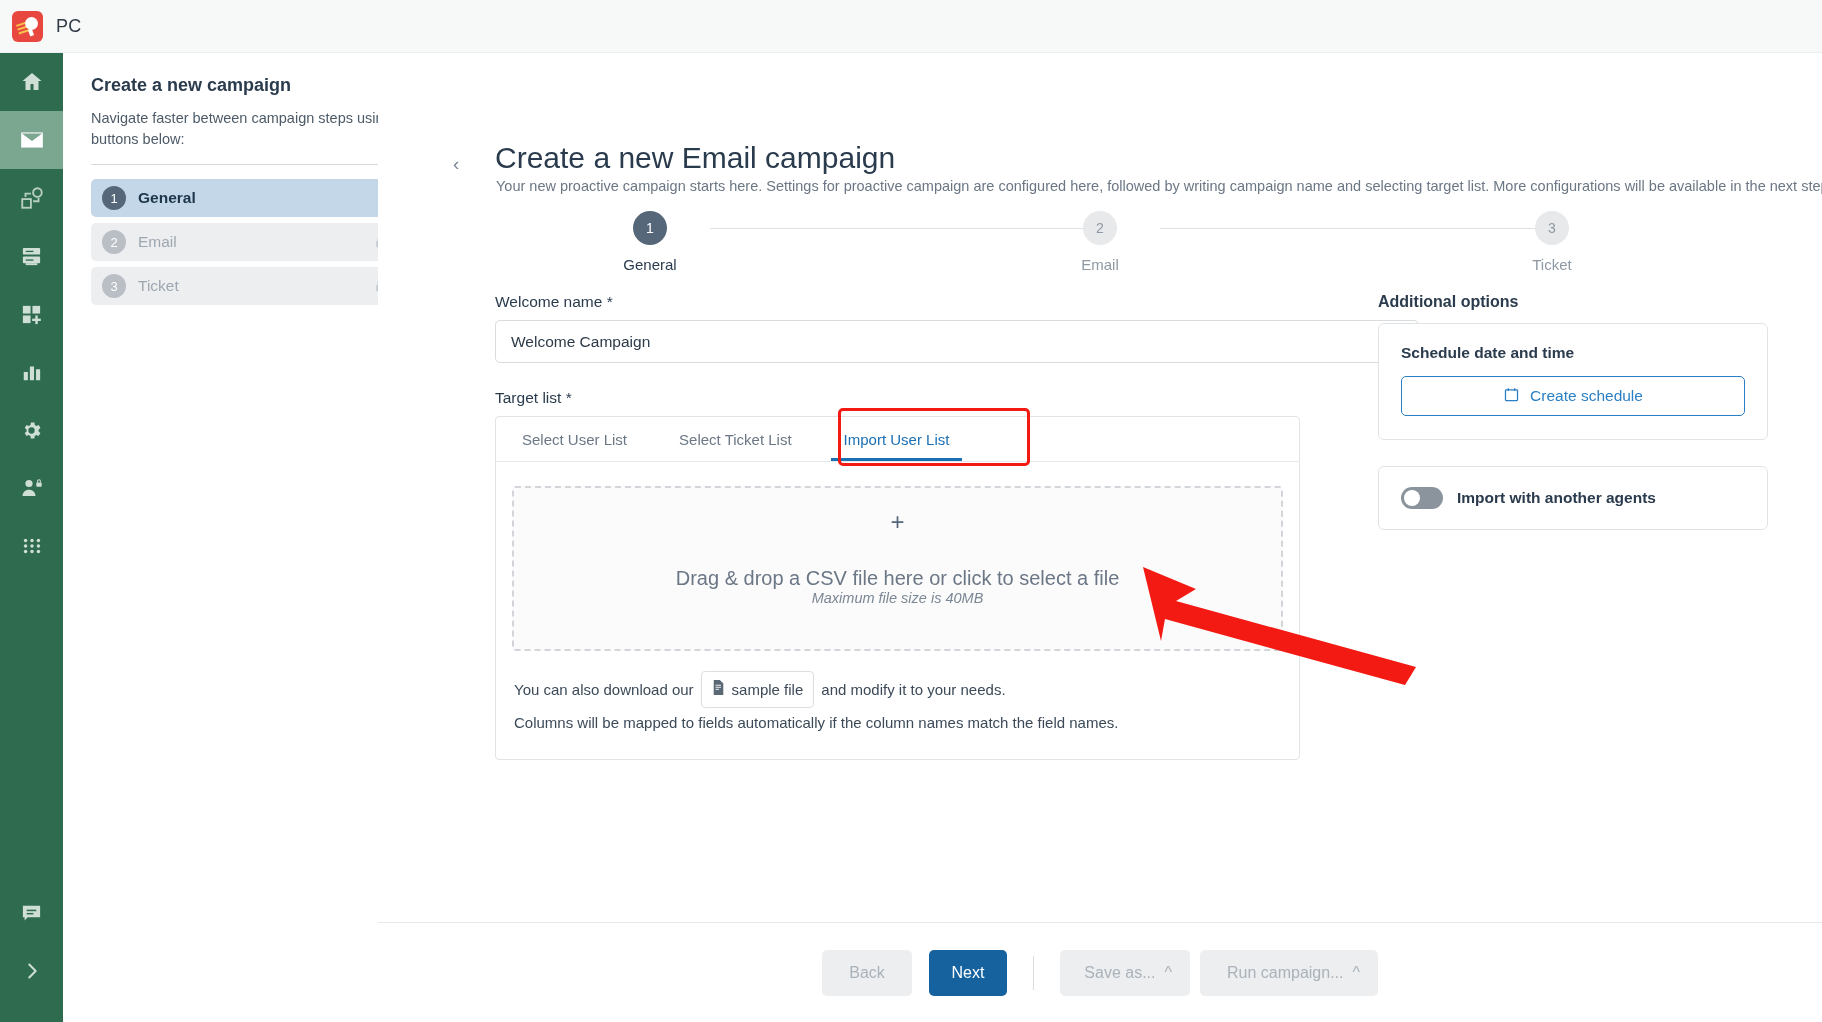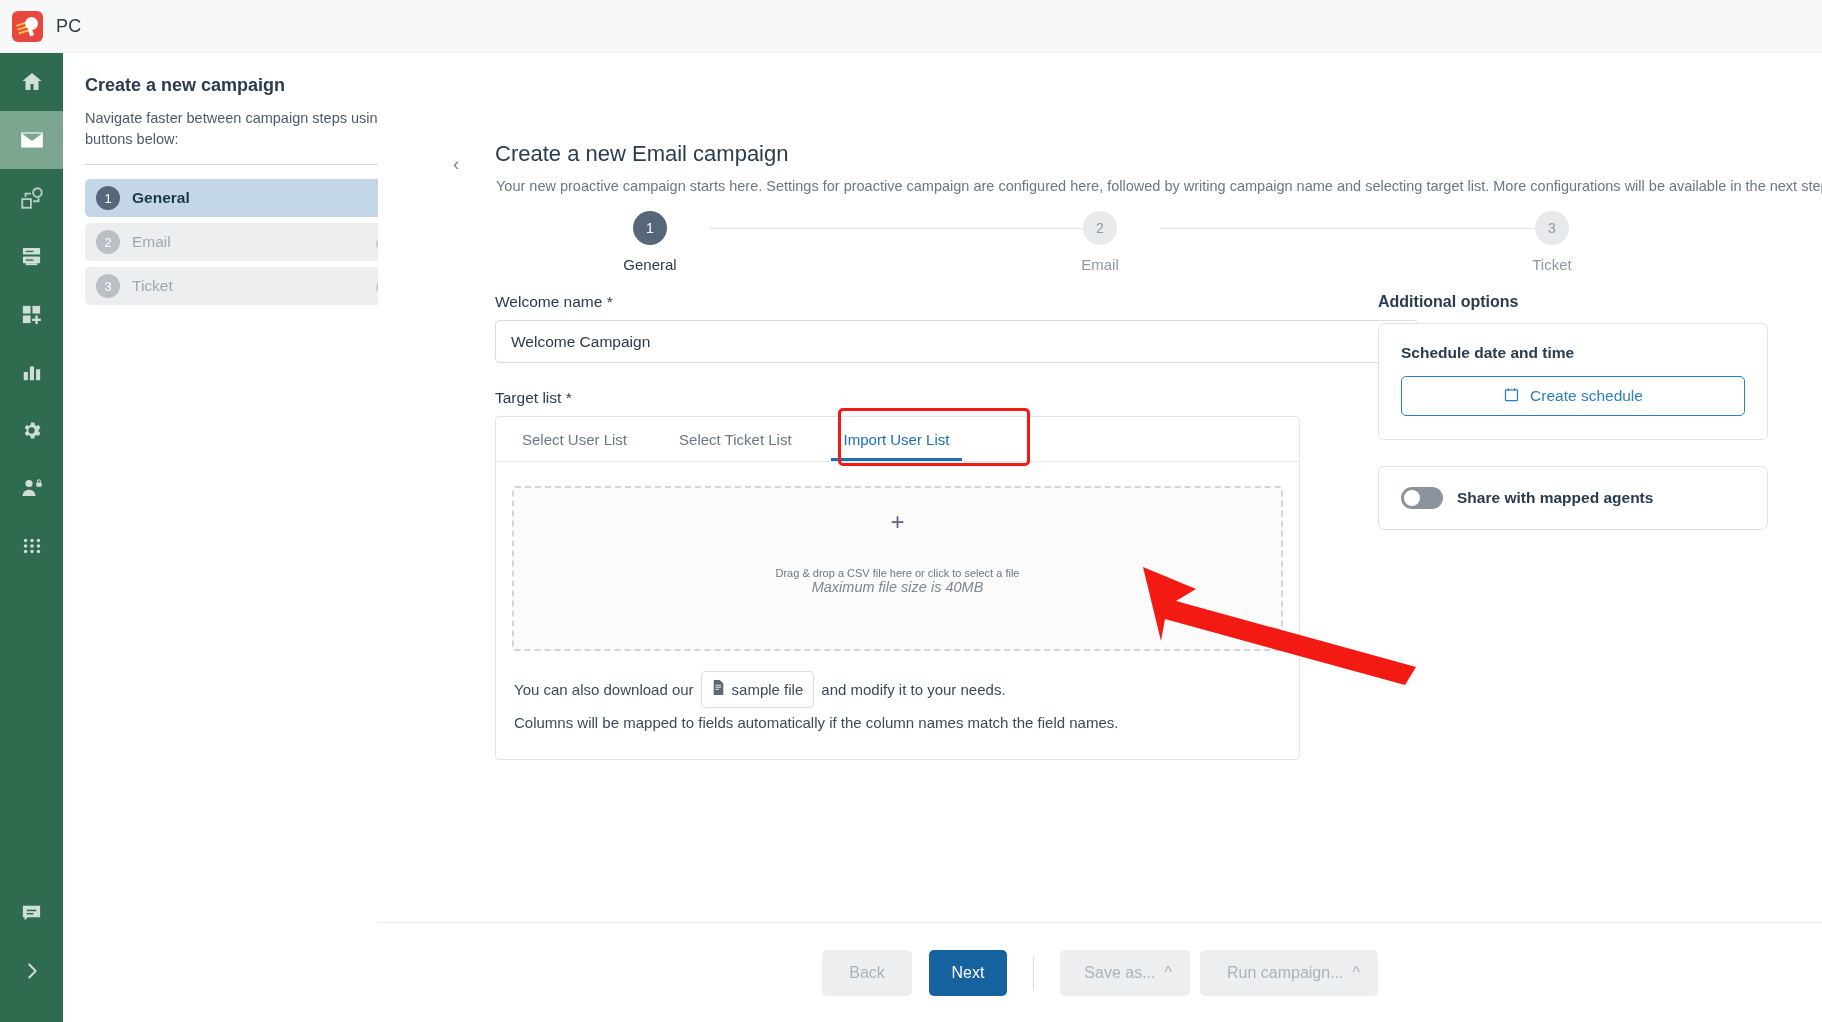--- a/index.html
+++ b/index.html
@@ -69,7 +69,7 @@
     width: 362px; height: 969px;
     background: #ffffff;
     border-right: 1px solid #e3e6e9;
-    padding: 22px 25px 0 22px;
+    padding: 22px 25px 0 28px;
   }
   .side h2 {
     margin: 0 0 12px 0;

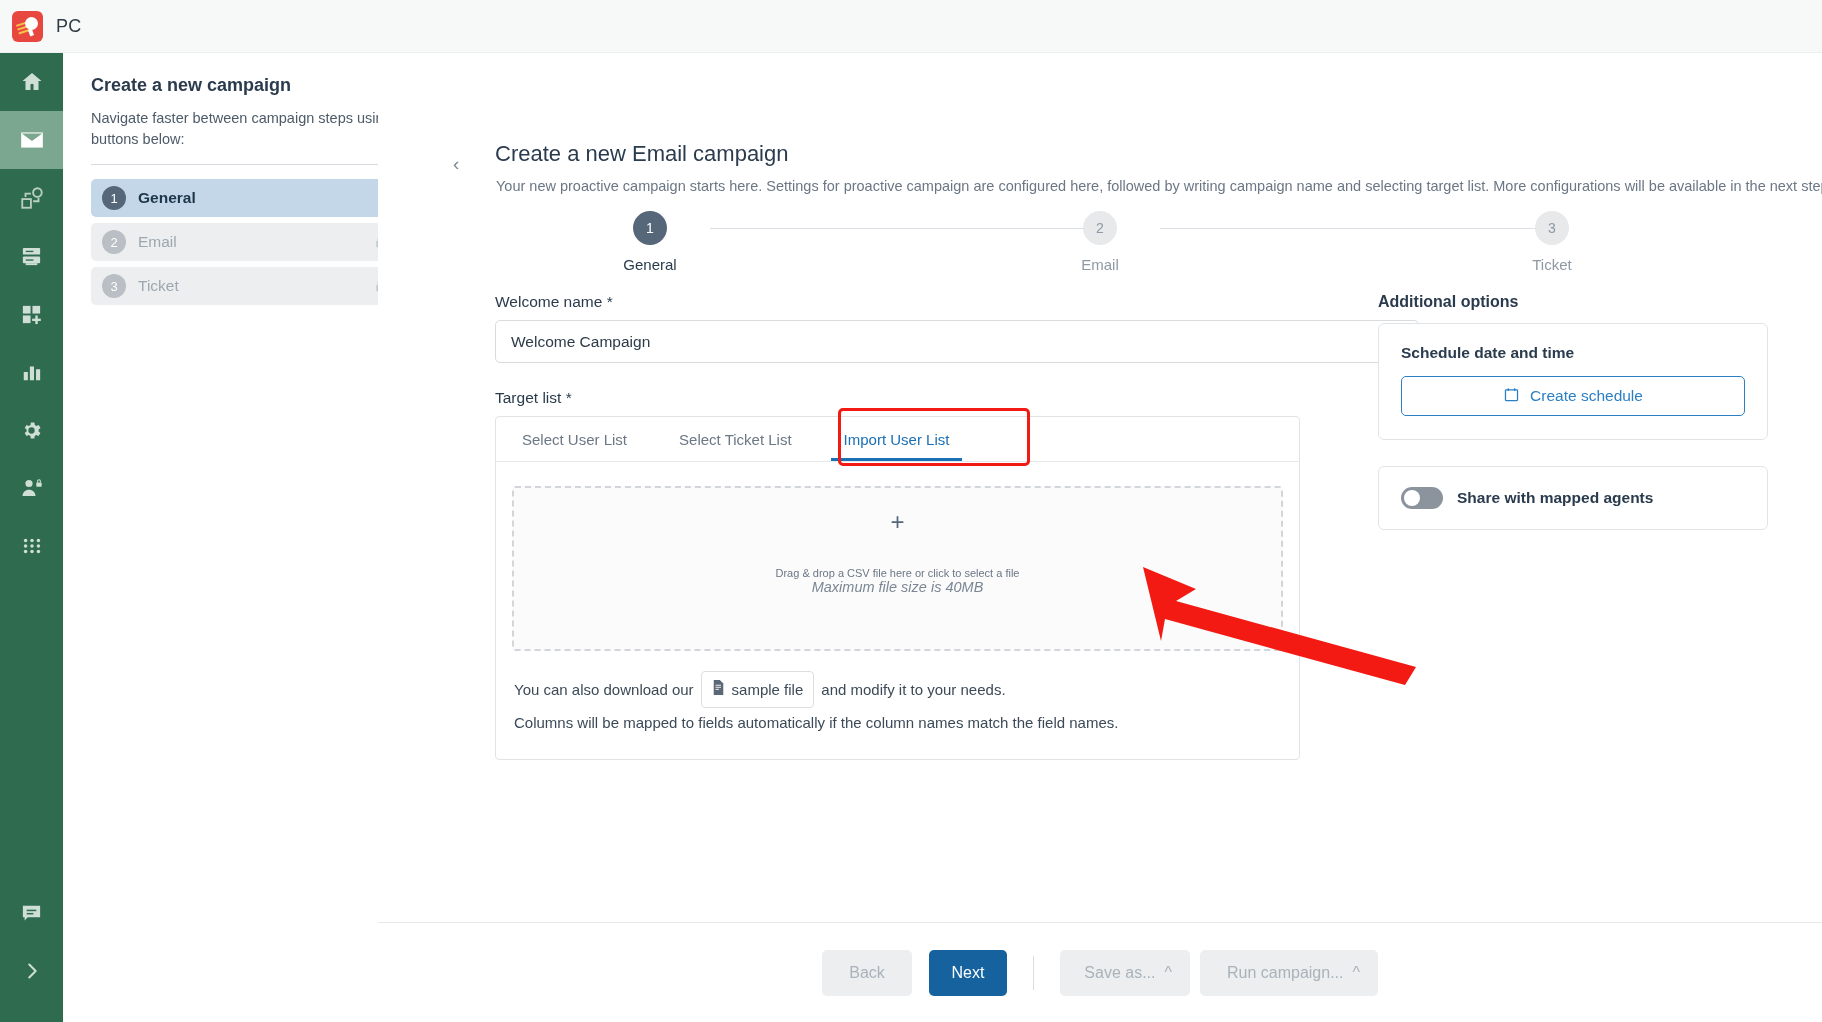--- a/index.html
+++ b/index.html
@@ -115,7 +115,7 @@
   }
   .page-title {
     position: absolute; left: 117px; top: 88px;
-    font-size: 22px; color: #2a3b4d; font-weight: 400;
+    font-size: 30px; color: #2a3b4d; font-weight: 400;
     white-space: nowrap;
   }
   .page-sub {

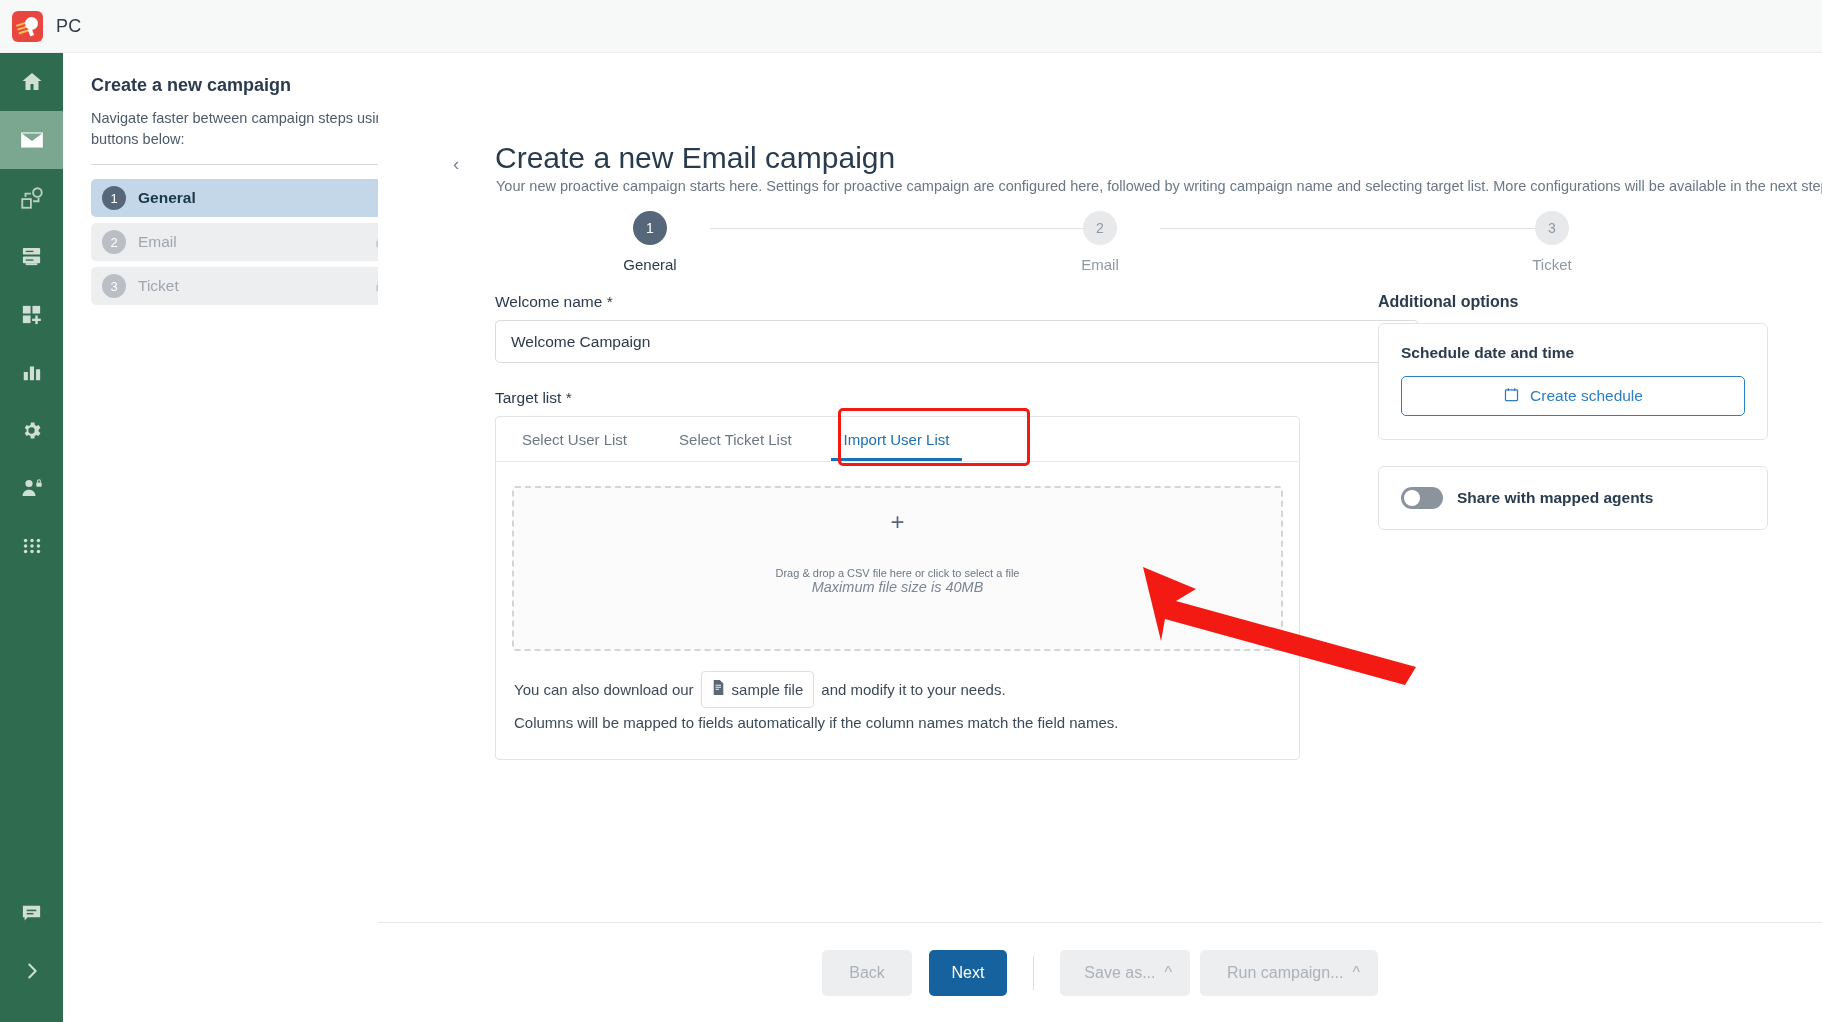--- a/index.html
+++ b/index.html
@@ -510,7 +510,7 @@
           <div class="toggle">
             <div class="knob"></div>
           </div>
-          <div class="toggle-label">Share with mapped agents</div>
+          <div class="toggle-label">Import with another agents</div>
         </div>
       </div>
 

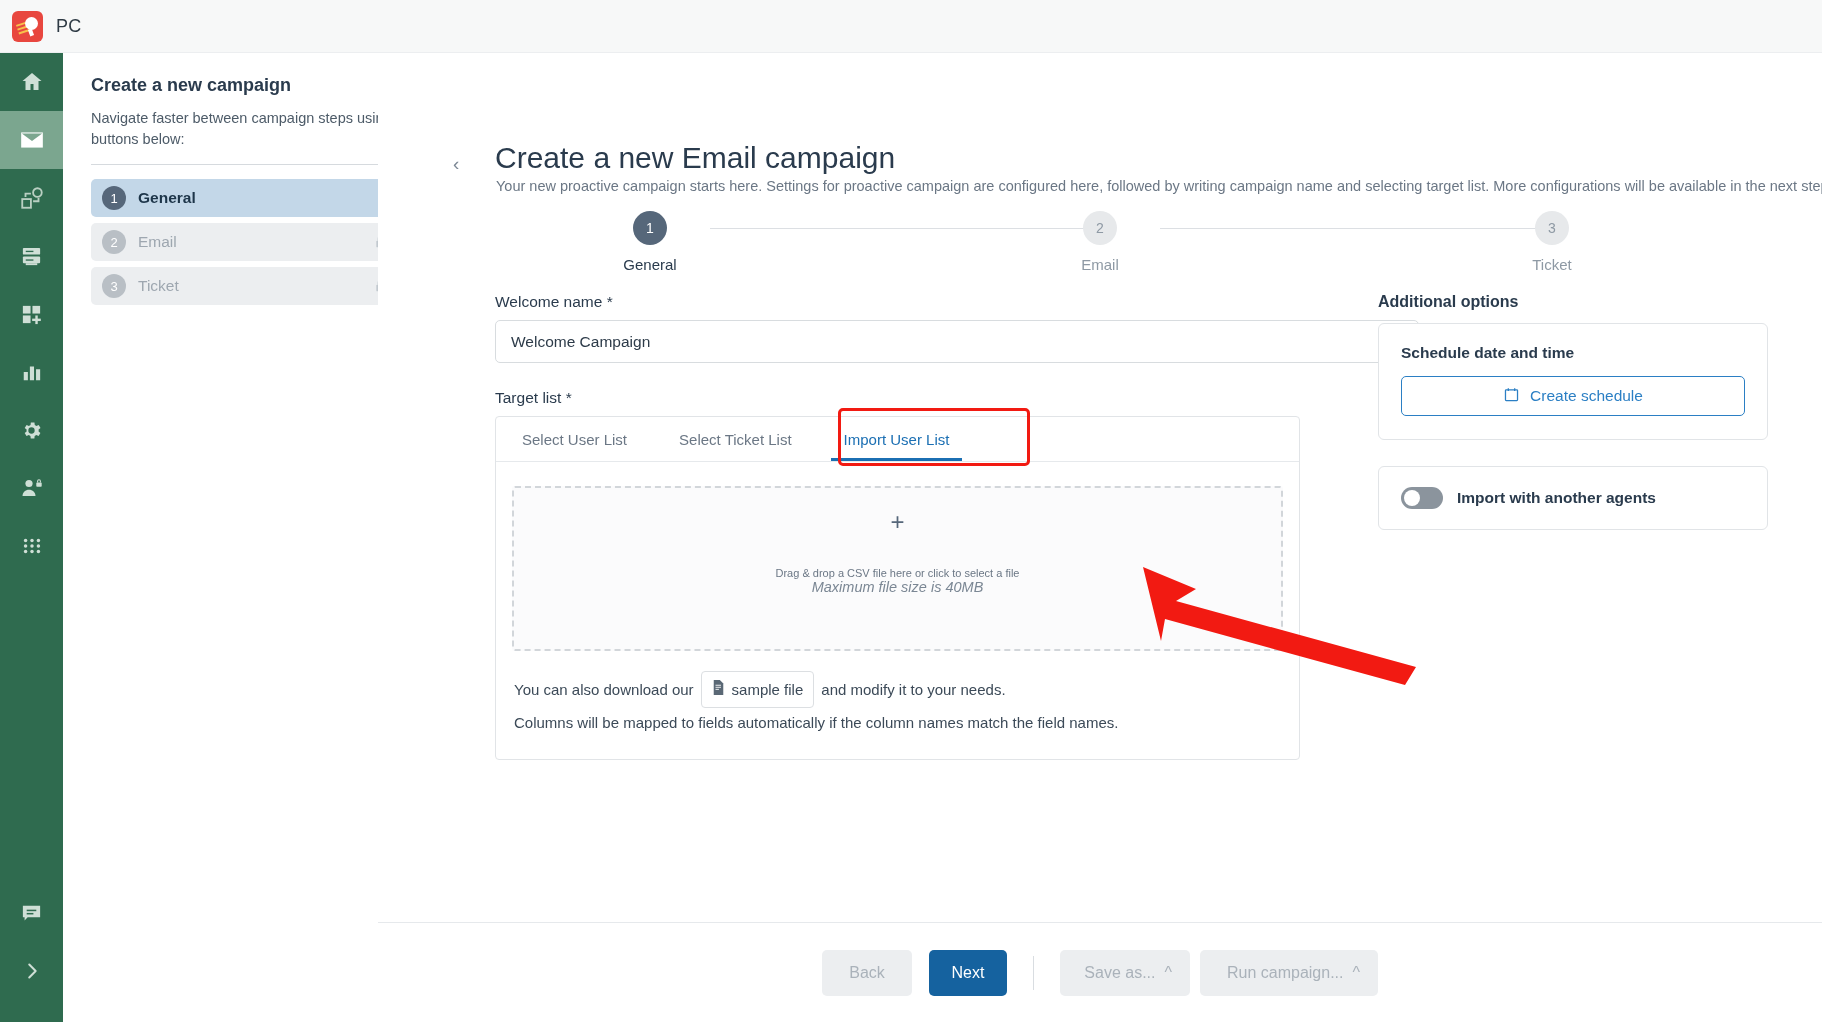--- a/index.html
+++ b/index.html
@@ -186,7 +186,7 @@
     cursor: pointer;
   }
   .dz-plus { margin-top: 22px; font-size: 24px; color: #56677a; line-height: 1; }
-  .dz-main { margin-top: 33px; font-size: 11px; color: #6b7785; }
+  .dz-main { margin-top: 33px; font-size: 20px; color: #6b7785; }
   .dz-sub { font-size: 14.5px; color: #7b8794; font-style: italic; }
 
   .help { padding: 10px 18px 22px 18px; }

